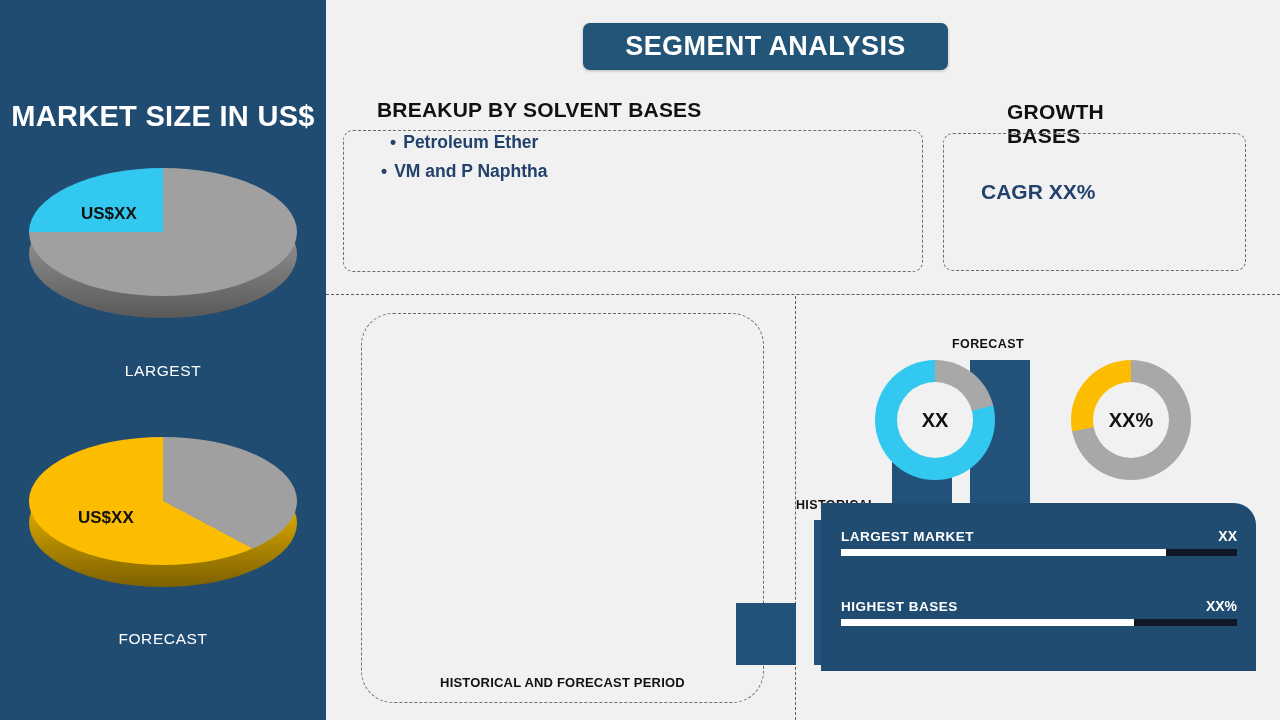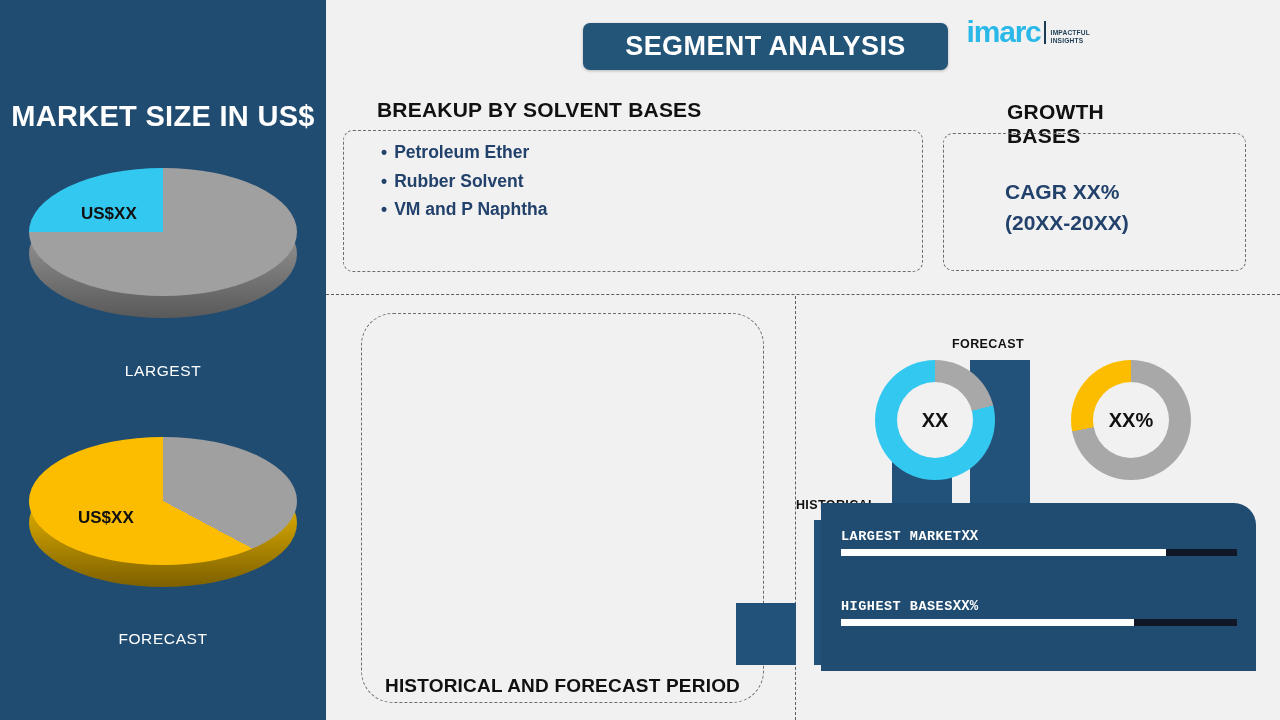--- a/index.html
+++ b/index.html
@@ -161,14 +161,6 @@
     <span>SEGMENT ANALYSIS</span>
   </div>
 
-  <div id="logo">
-    <div id="logo-mark">imarc</div>
-    <div id="logo-bar"></div>
-    <div id="logo-tag">
-      <div>IMPACTFUL</div>
-      <div>INSIGHTS</div>
-    </div>
-  </div>
 
   <div class="sec-head" style="left:51px; top:98px;">BREAKUP BY SOLVENT BASES</div>
   <div class="dashbox" style="left:17px; top:130px; width:580px; height:142px;"></div>

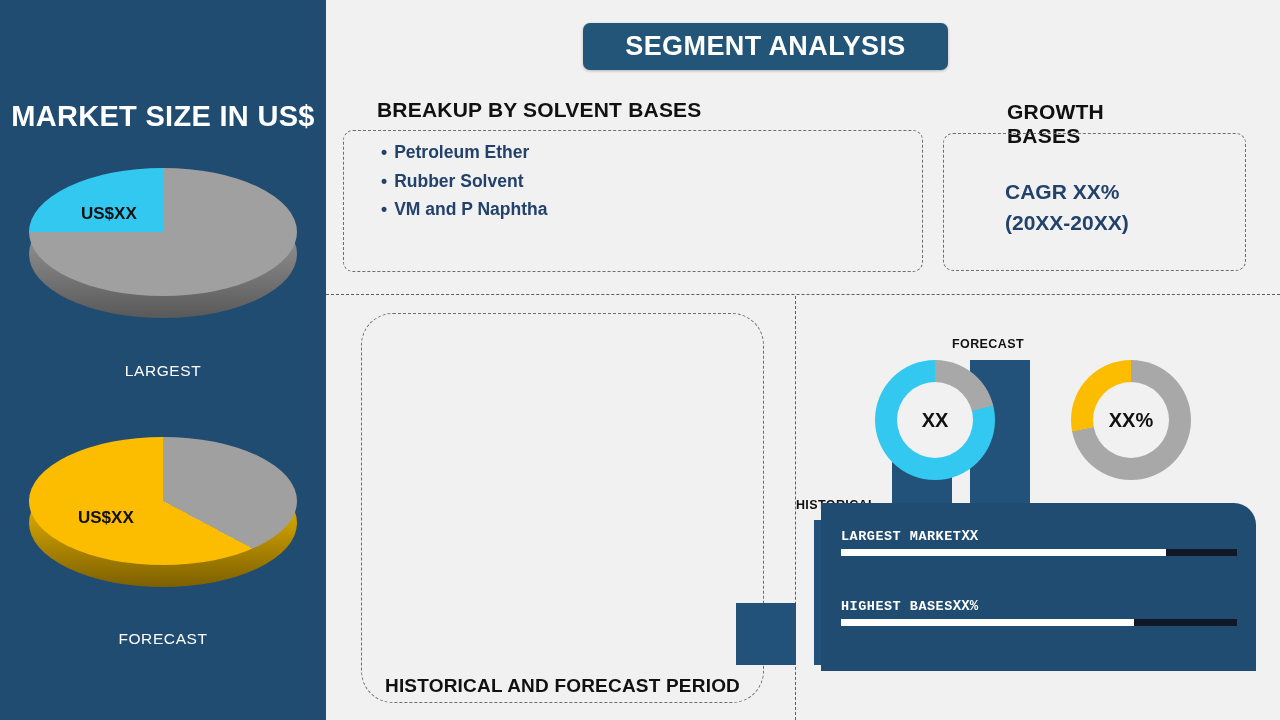--- a/index.html
+++ b/index.html
@@ -68,7 +68,7 @@
   }
 
   
-  #solvent-list { position:absolute; left:55px; top:138px; }
+  #solvent-list { position:absolute; left:55px; top:128px;text-align:center; }
   #solvent-list li {
     list-style:none; color:#22416b; font-size:17.5px; font-weight:bold;
     line-height:28.5px; white-space:nowrap;

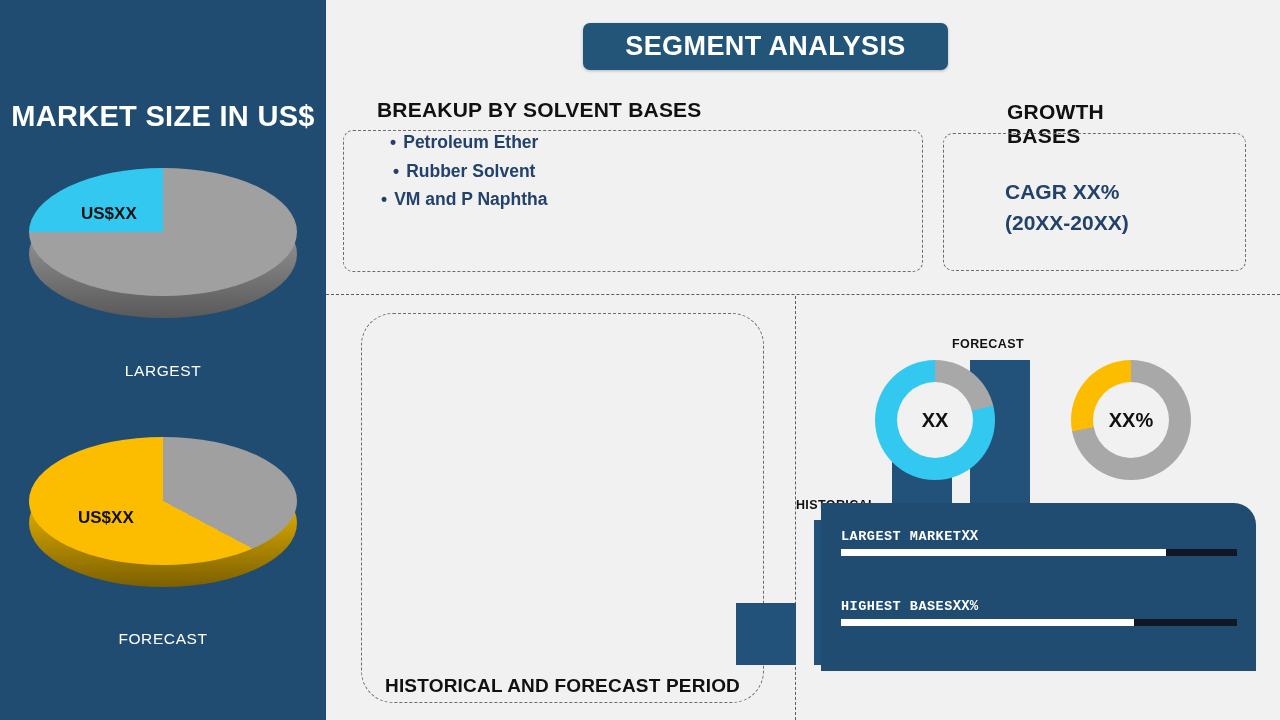--- a/index.html
+++ b/index.html
@@ -166,7 +166,6 @@
   <div class="dashbox" style="left:17px; top:130px; width:580px; height:142px;"></div>
   <ul id="solvent-list">
     <li>Petroleum Ether</li>
-    <li>Rubber Solvent</li>
     <li>VM and P Naphtha</li>
   </ul>
 

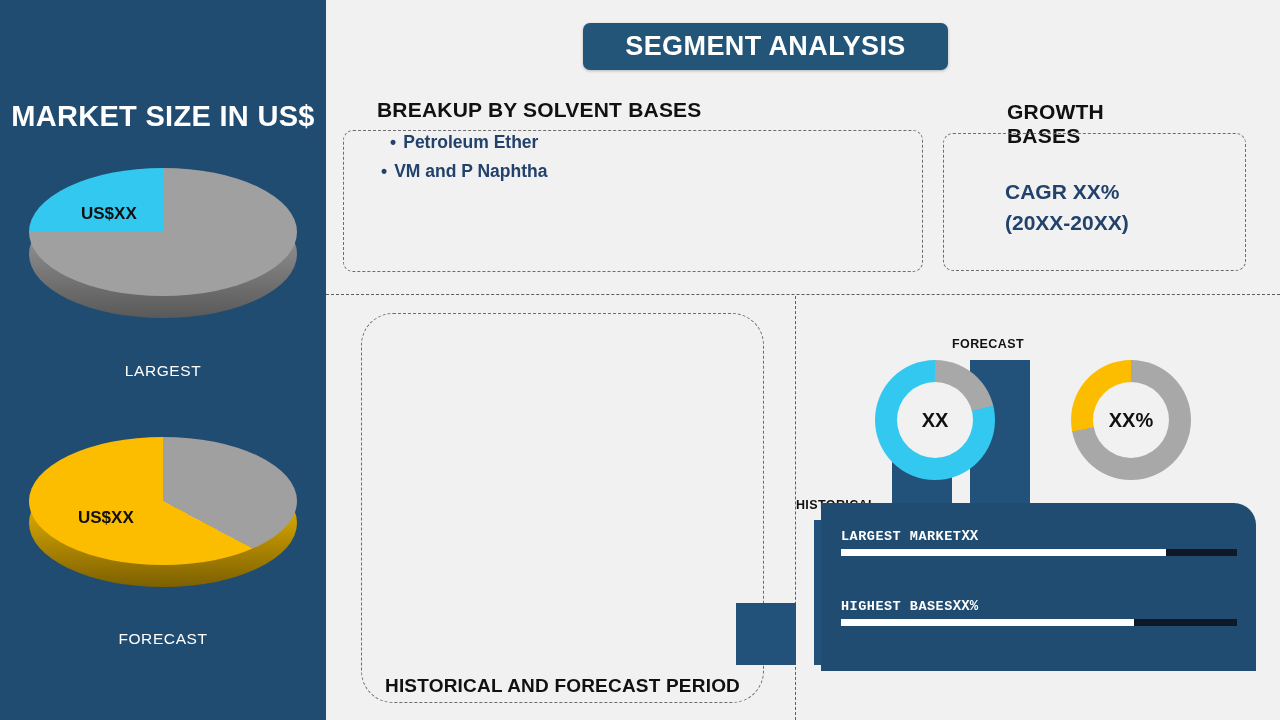--- a/index.html
+++ b/index.html
@@ -78,7 +78,7 @@
   
   #cagr-text {
     position:absolute; left:655px; top:176px; color:#22416b;
-    font-size:21px; font-weight:bold; line-height:31px; white-space:nowrap;margin-left:24px;
+    font-size:21px; font-weight:bold; line-height:31px; white-space:nowrap;
   }
 
   

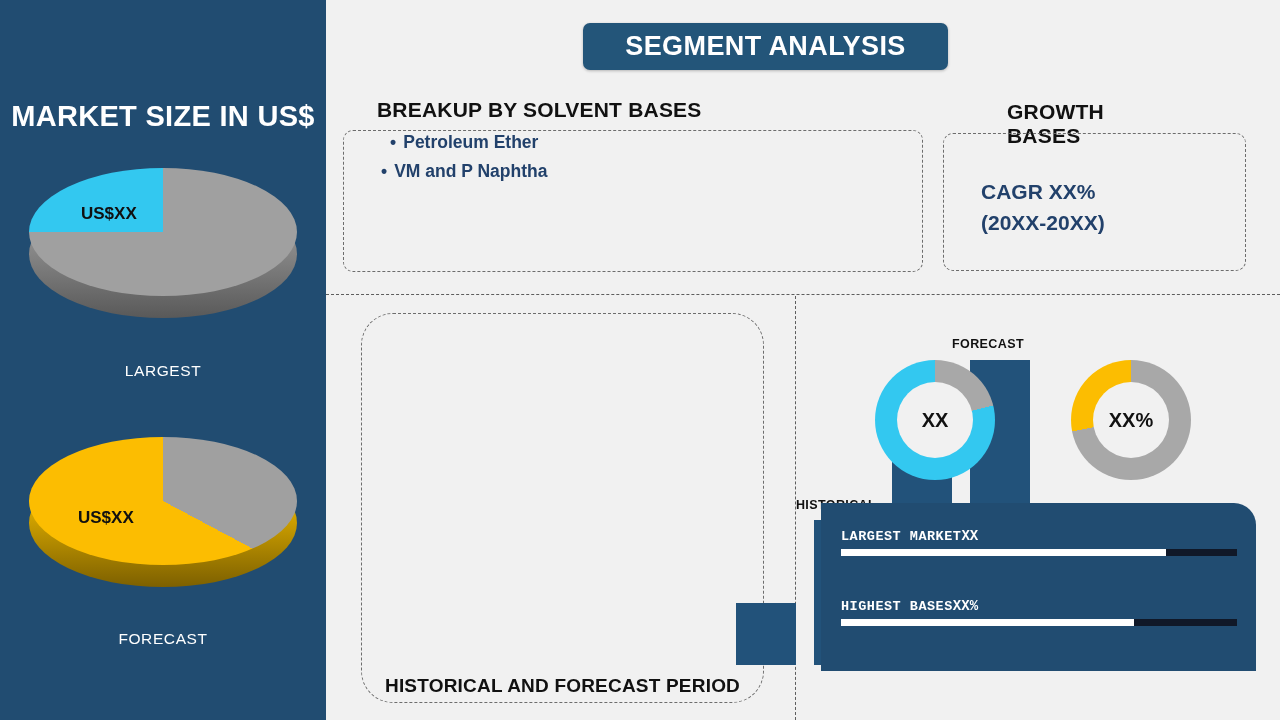--- a/index.html
+++ b/index.html
@@ -173,7 +173,6 @@
   <div class="dashbox" style="left:617px; top:133px; width:303px; height:138px;"></div>
   <div id="cagr-text">
     <div>CAGR XX%</div>
-    <div>(20XX-20XX)</div>
   </div>
 
   <div id="h-div"></div>

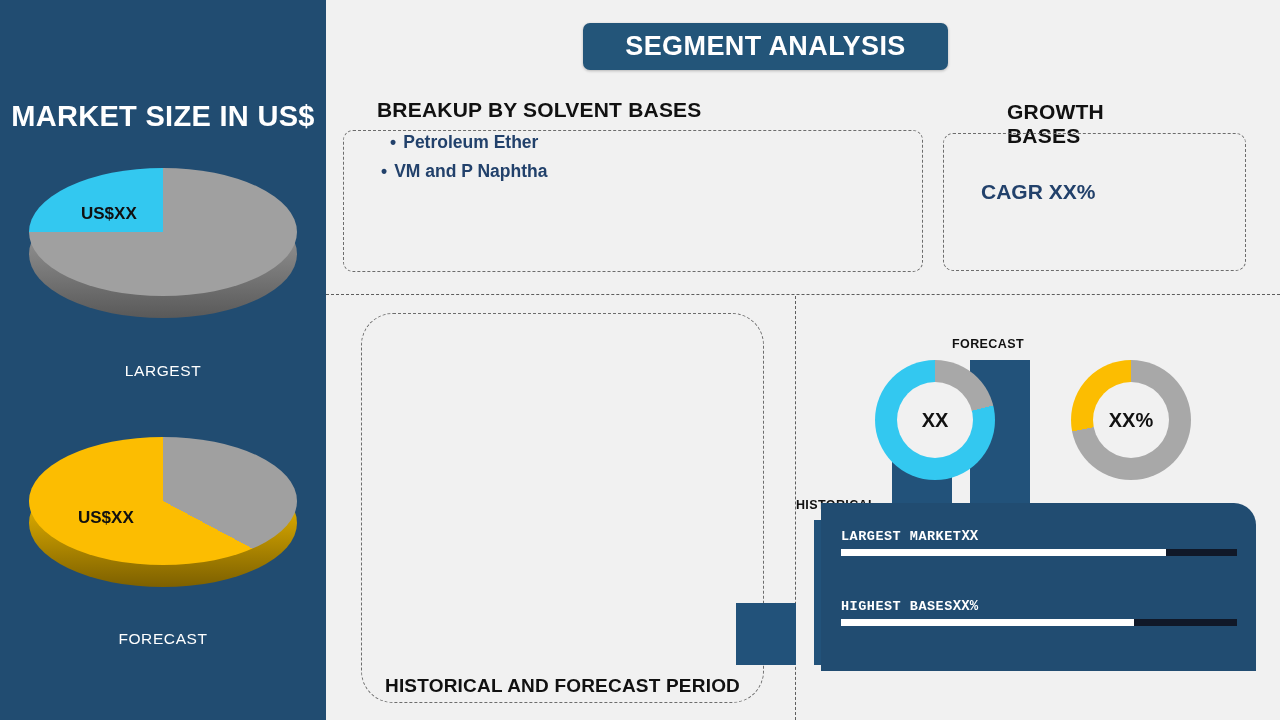--- a/index.html
+++ b/index.html
@@ -121,7 +121,7 @@
     background:#214c71; border-radius:0 22px 0 0;
   }
   .stat { position:absolute; left:20px; width:396px; }
-  .stat-row { display:flex; align-items:flex-end; justify-content:flex-start;font-family:Liberation Mono, monospace; }
+  .stat-row { display:flex; align-items:flex-end; justify-content:space-between; }
   .stat-label { color:#fff; font-size:13.5px; font-weight:bold; letter-spacing:.5px; }
   .stat-val { color:#fff; font-size:14px; font-weight:bold; }
   .stat-track {

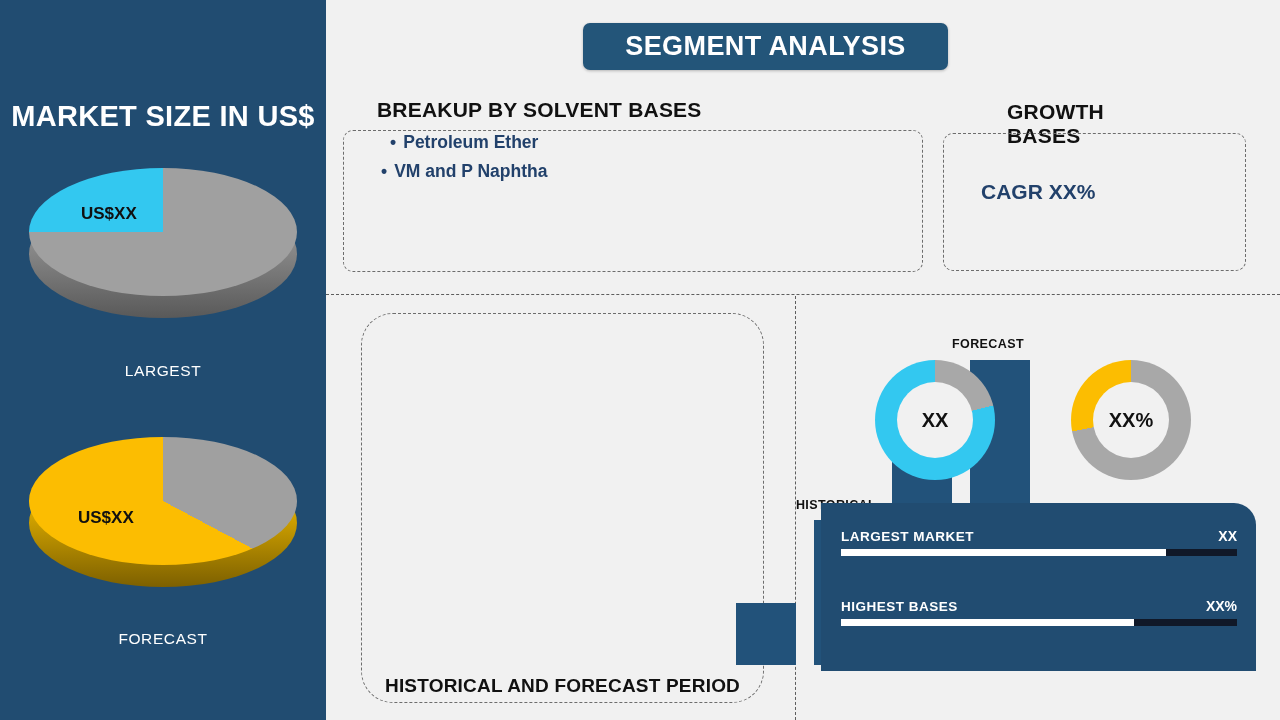--- a/index.html
+++ b/index.html
@@ -103,7 +103,7 @@
   }
   #bar-axis-label {
     position:absolute; left:35px; top:675px; width:403px; text-align:center;
-    color:#111; font-size:19px; font-weight:bold; letter-spacing:.2px;
+    color:#111; font-size:13px; font-weight:bold; letter-spacing:.2px;
   }
 
   

